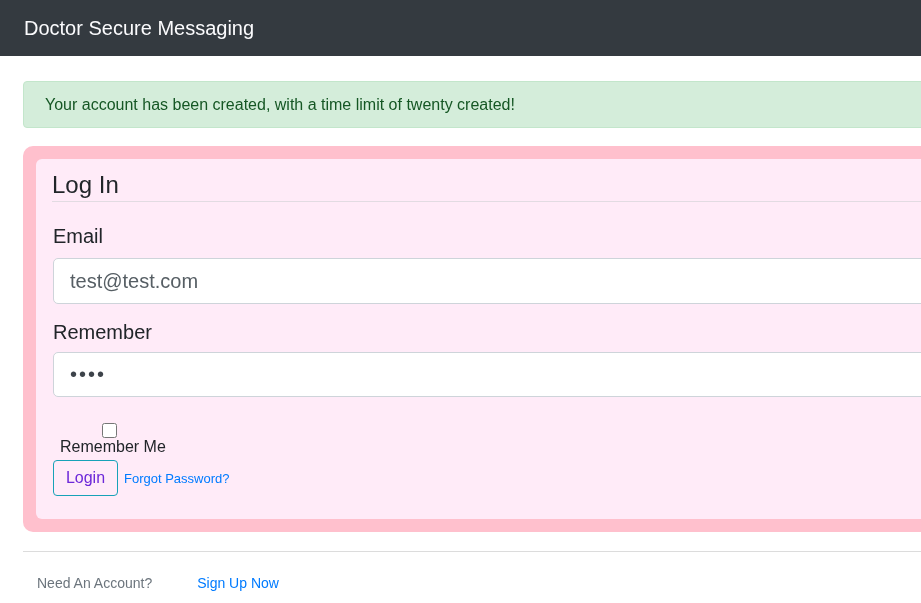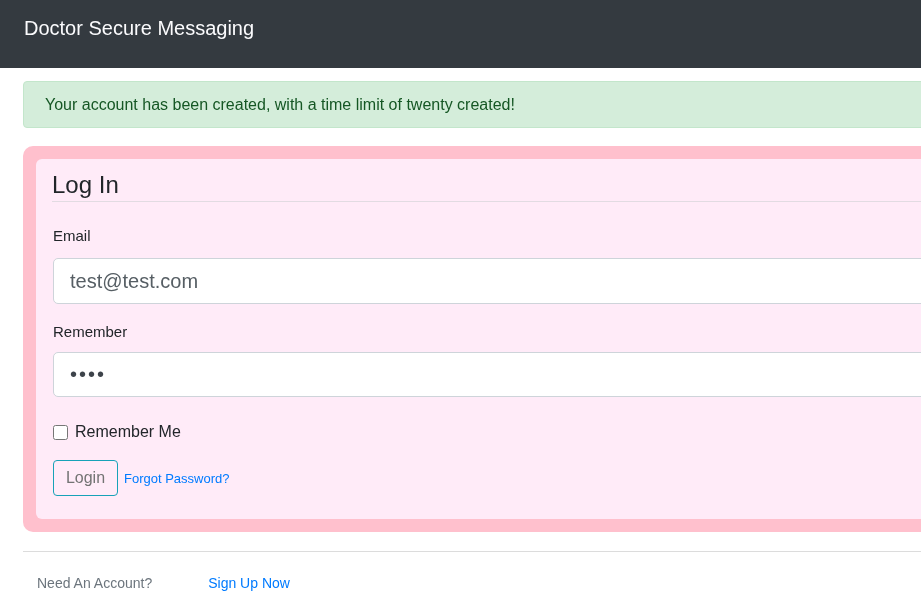--- a/index.html
+++ b/index.html
@@ -7,7 +7,7 @@
     font-family: "Liberation Sans", sans-serif; position: relative; }
 
   
-  .navbar { position: absolute; top: 0; left: 0; width: 921px; height: 68px;
+  .navbar { position: absolute; top: 0; left: 0; width: 921px; height: 56px;
     background: #343a40; display: flex; align-items: center; }
   .navbar-brand { position: absolute; left: 24px; top: 0; height: 56px;
     display: flex; align-items: center; color: #fbfbfd; font-size: 20px;

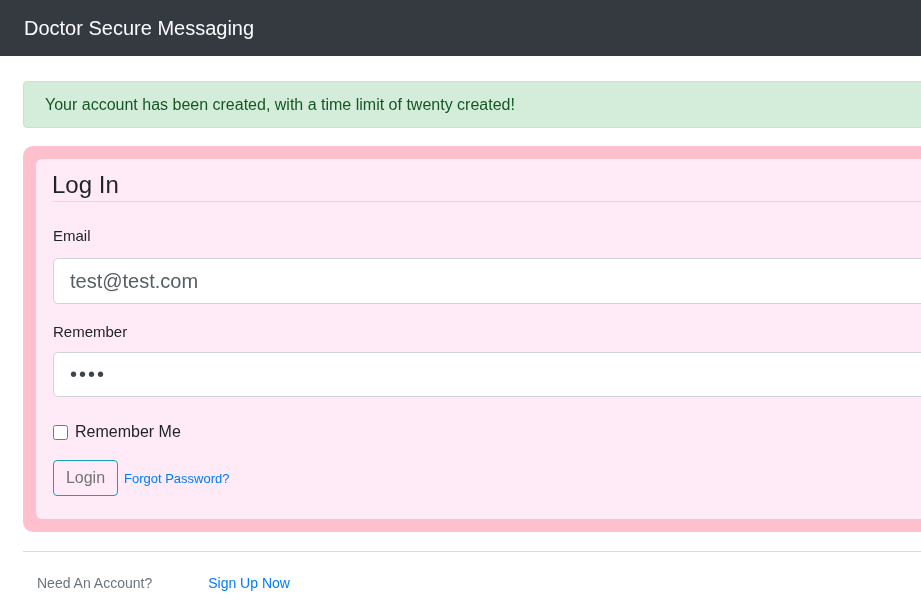--- a/index.html
+++ b/index.html
@@ -32,7 +32,7 @@
     font-size: 24px; line-height: 33px; color: #212529;
     border-bottom: 1px solid #e2dbe2; }
 
-  .field-label { position: absolute; left: 17px; font-size: 15px;
+  .field-label { position: absolute; left: 17px; font-size: 20px;
     line-height: 24px; color: #212529; }
   .label-email { top: 65px; }
   .label-password { top: 161px; }

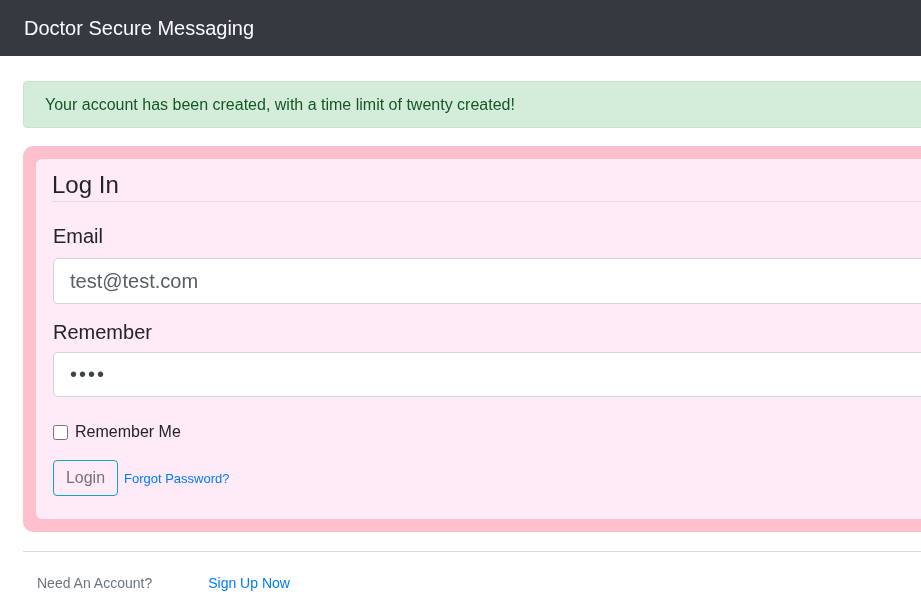--- a/index.html
+++ b/index.html
@@ -46,7 +46,7 @@
     letter-spacing: 2px; }
 
   .remember-row { position: absolute; left: 17px; top: 264px; display: flex;
-    align-items: center; }
+    align-items: center; flex-direction: column; }
   .remember-checkbox { width: 15px; height: 15px; margin: 0; cursor: pointer;
     accent-color: #ffffff; }
   .remember-label { margin-left: 7px; font-size: 16px; color: #212529;

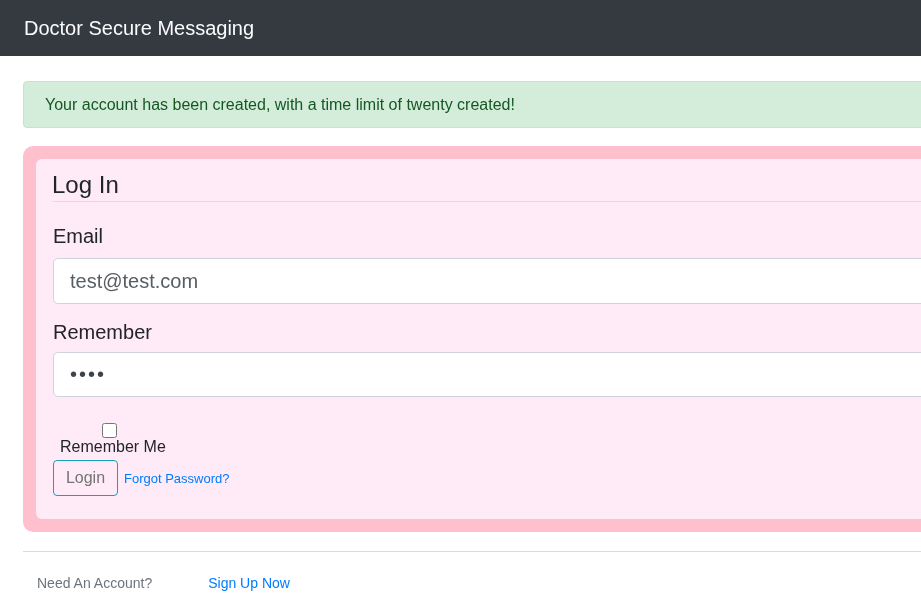--- a/index.html
+++ b/index.html
@@ -55,7 +55,7 @@
   .action-row { position: absolute; left: 17px; top: 301px; display: flex;
     align-items: center; }
   .login-btn { width: 65px; height: 36px; background: transparent;
-    border: 1px solid #17a2b8; border-radius: 4px; color: #737373;
+    border: 1px solid #17a2b8; border-radius: 4px; color: #6d28d9;
     font-size: 16px; cursor: pointer; font-family: "Liberation Sans", sans-serif; }
   .forgot-link { margin-left: 6px; font-size: 13px; color: #007bff;
     text-decoration: none; cursor: pointer; }

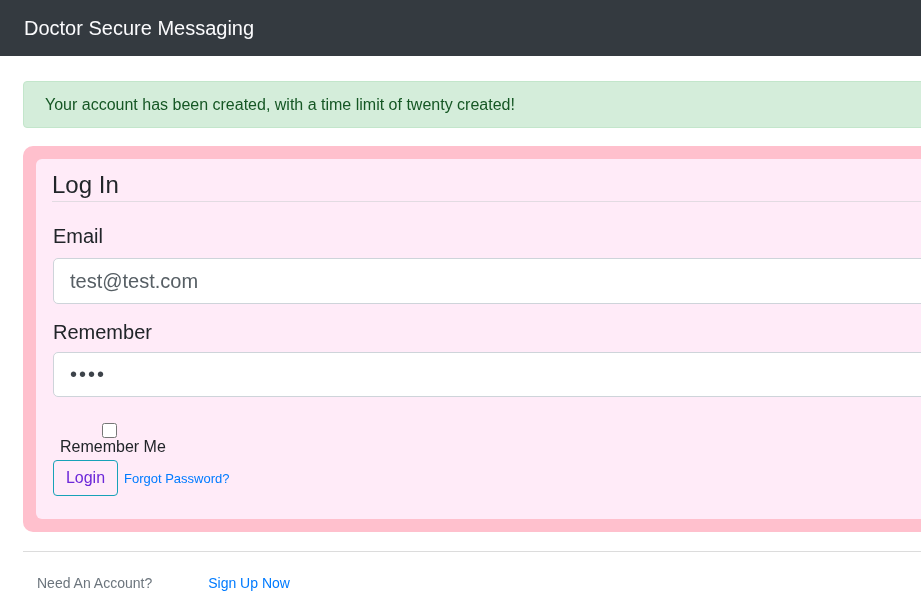--- a/index.html
+++ b/index.html
@@ -66,7 +66,7 @@
   .footer-row { position: absolute; left: 37px; top: 575px; display: flex;
     align-items: baseline; font-size: 14px; gap: 28px; }
   .footer-prompt { color: #6c757d; }
-  .signup-link { margin-left: 28px; color: #007bff; text-decoration: none;
+  .signup-link { margin-left: 17px; color: #007bff; text-decoration: none;
     cursor: pointer; }
 </style>
 </head>

